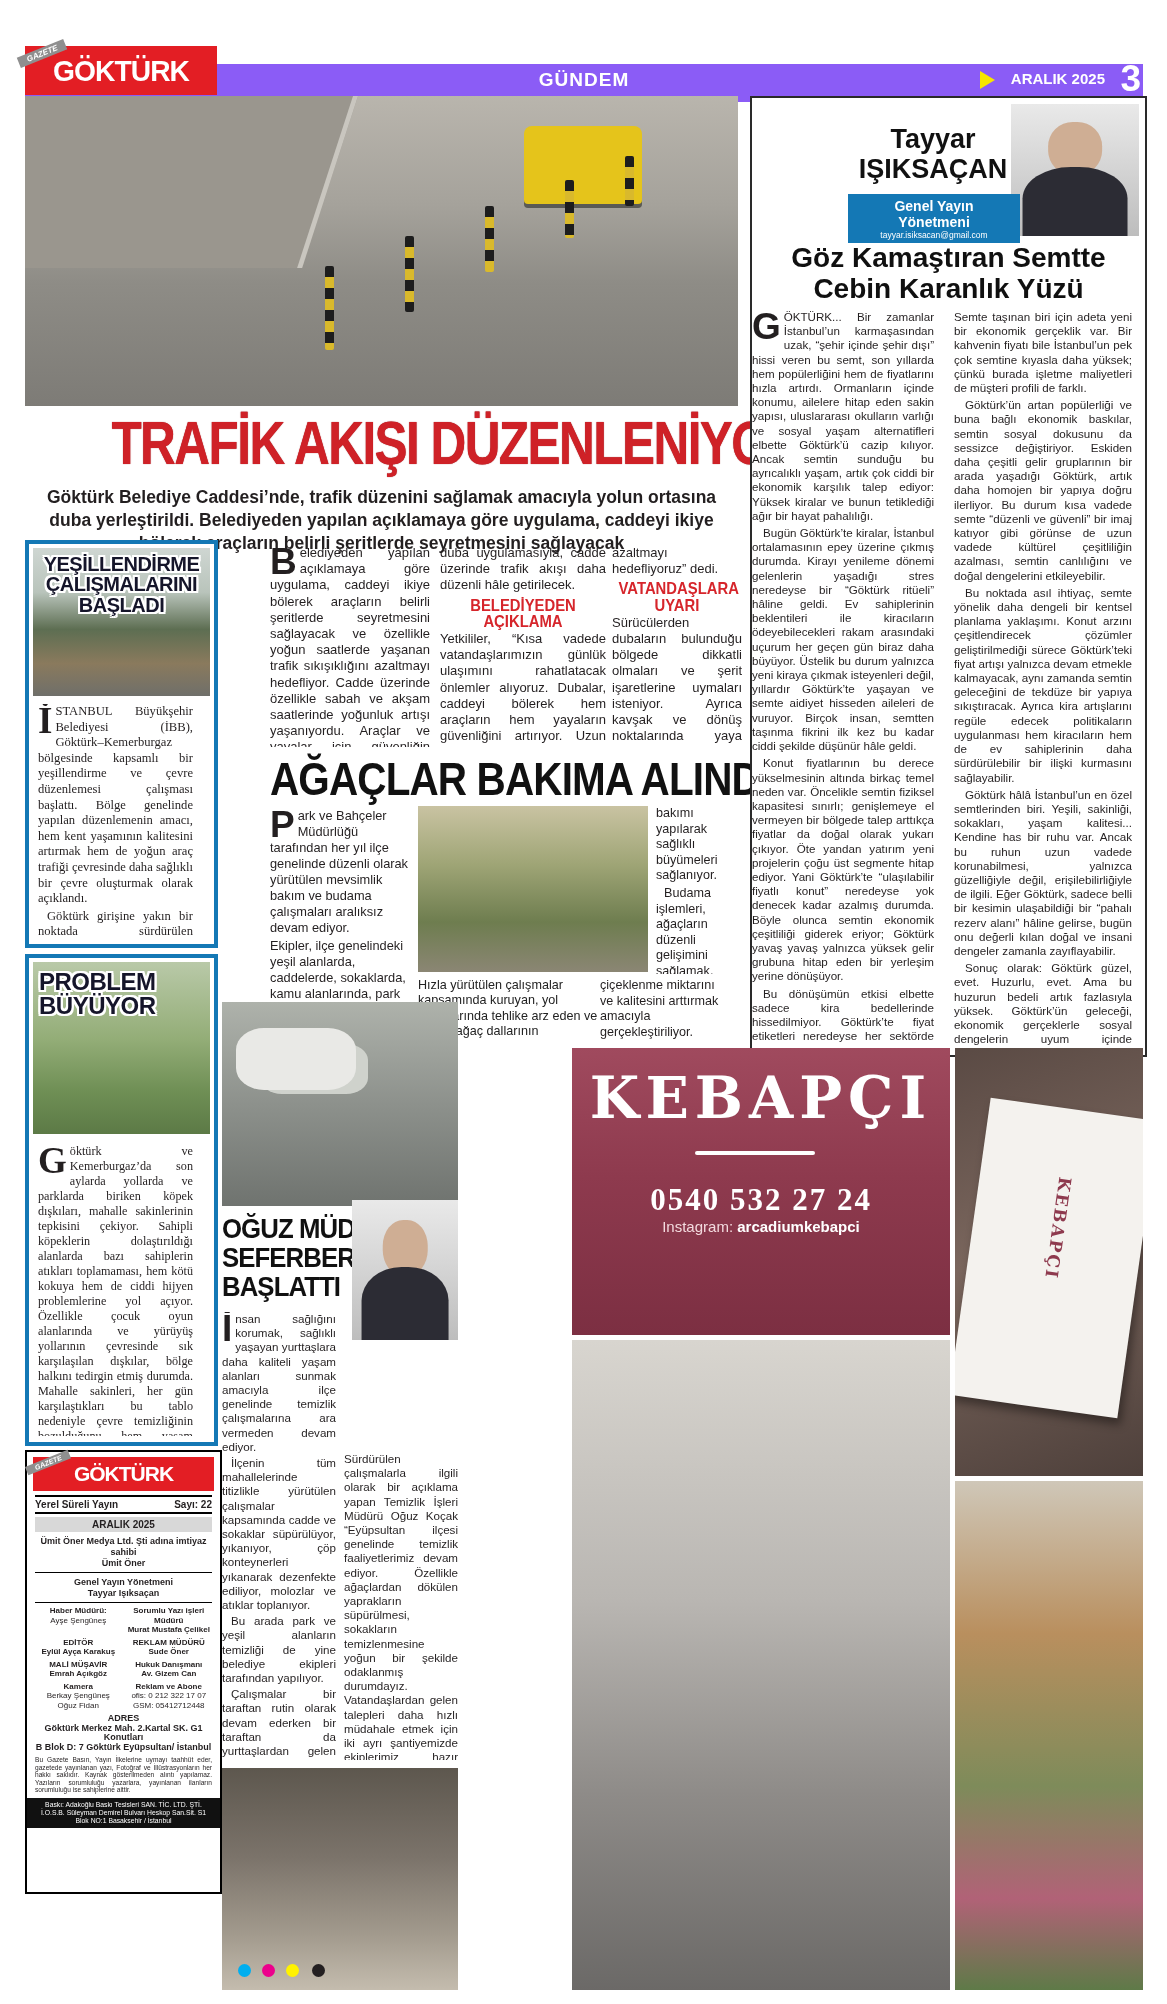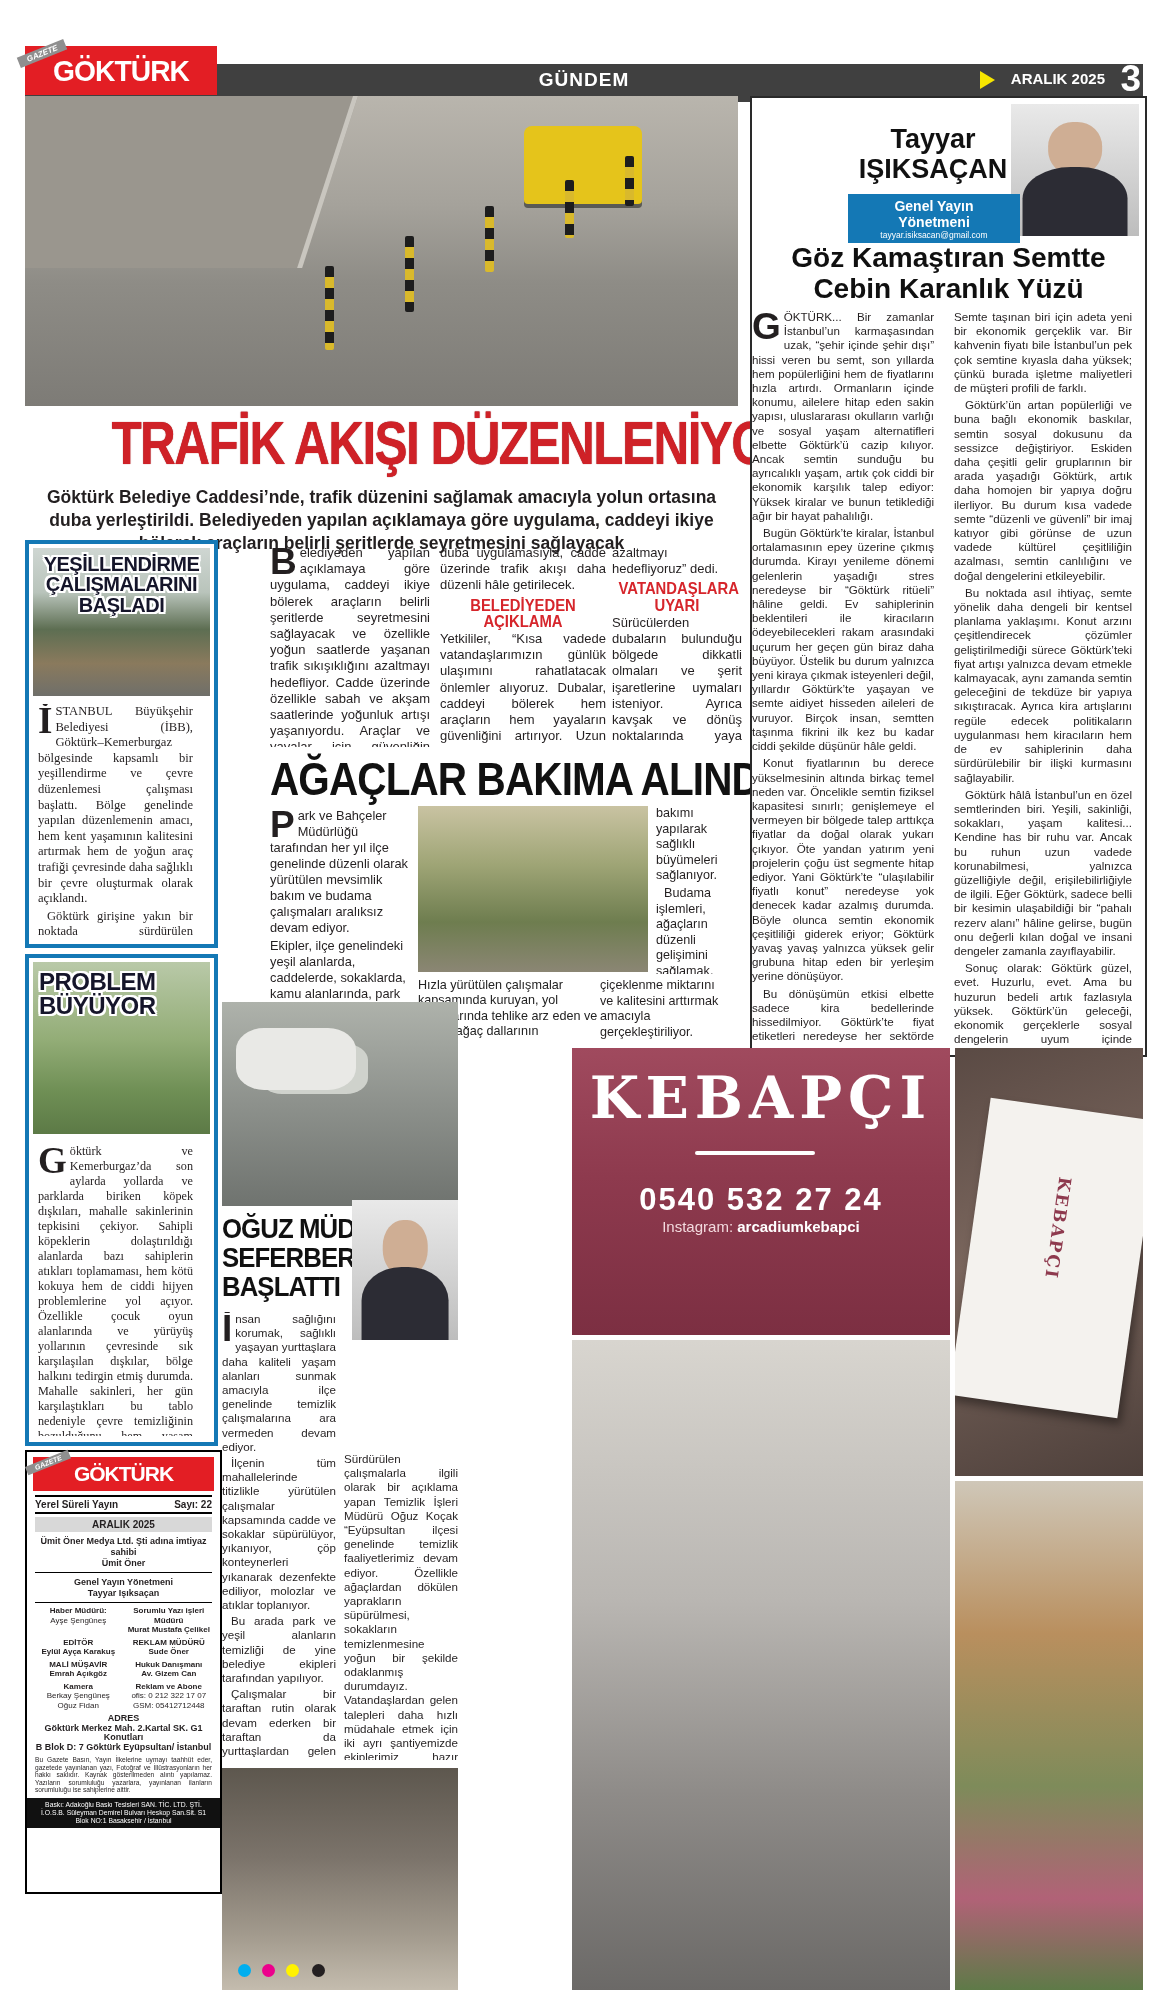--- a/index.html
+++ b/index.html
@@ -7,7 +7,7 @@
         font-family:"Liberation Sans",sans-serif;color:#231f20;overflow:hidden;}
   .abs{position:absolute;}
   
-  .blue-bar{left:25px;top:64px;width:1118px;height:38px;background:#404040;}
+  .blue-bar{left:25px;top:64px;width:1118px;height:38px;background:#8b5cf6;}
   .section-label{left:0;top:5px;width:100%;text-align:center;color:#fff;font-weight:bold;
                  font-size:19px;letter-spacing:1px;}
   .logo{left:25px;top:46px;width:192px;height:49px;background:#e31e24;z-index:5;}

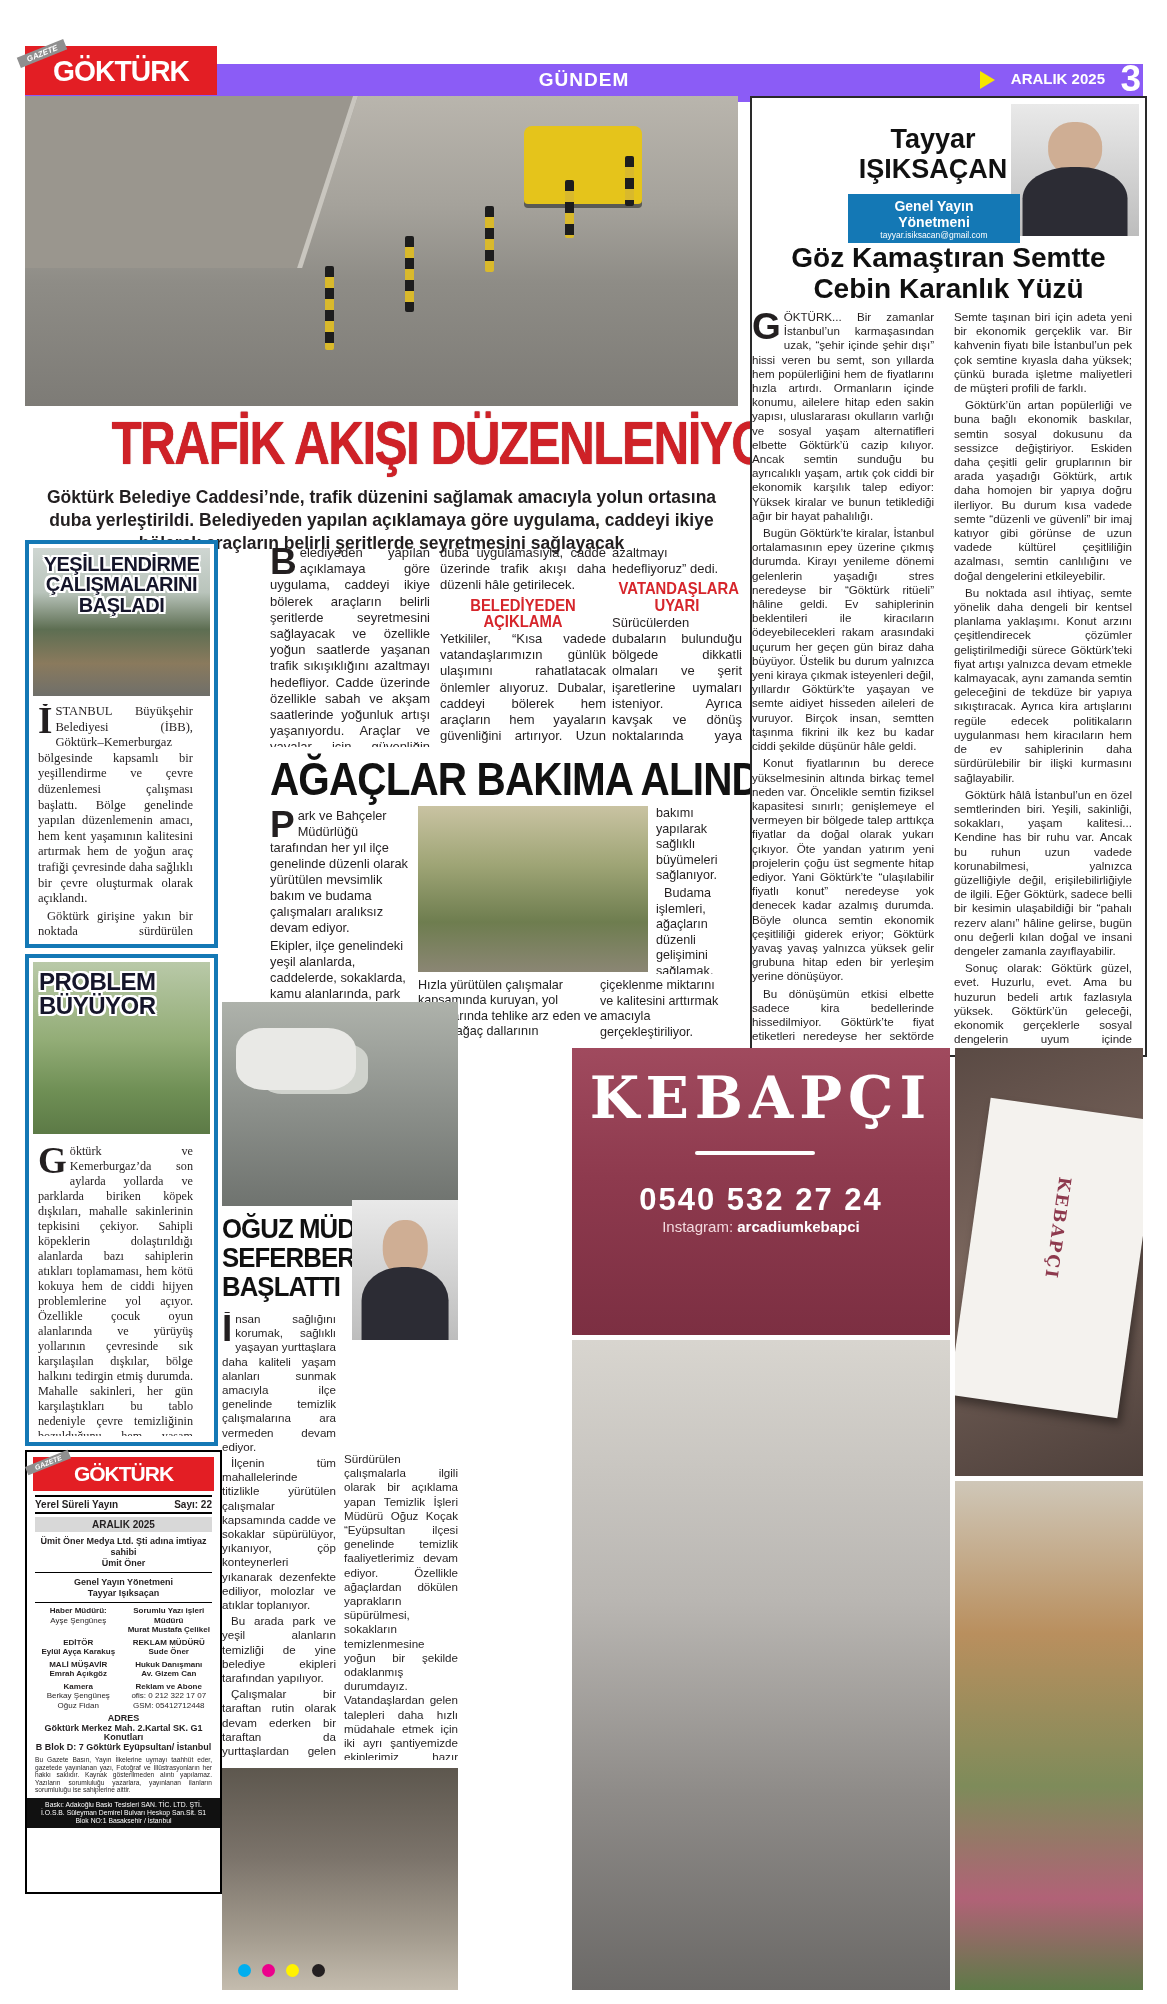--- a/index.html
+++ b/index.html
@@ -88,7 +88,7 @@
   .ad-brand{font-family:"DejaVu Serif",serif;font-weight:bold;font-size:57px;letter-spacing:6px;margin-top:16px;}
   .ad-sub{font-family:"DejaVu Serif",serif;font-style:italic;font-weight:bold;font-size:40px;margin-top:-6px;}
   .ad-line{display:inline-block;width:120px;height:4px;background:#fff;vertical-align:middle;margin-right:12px;border-radius:2px;}
-  .ad-phone{font-weight:bold;font-size:31px;letter-spacing:2px;margin-top:10px;}
+  .ad-phone{font-weight:bold;font-size:31px;letter-spacing:2px;margin-top:10px;font-family:Liberation Serif, serif;}
   .ad-insta{font-size:15px;color:#f3dade;}
   .ad-insta b{color:#fff;}
   .ad-addr{font-size:11.5px;margin-top:9px;color:#f3dade;line-height:14px;}

